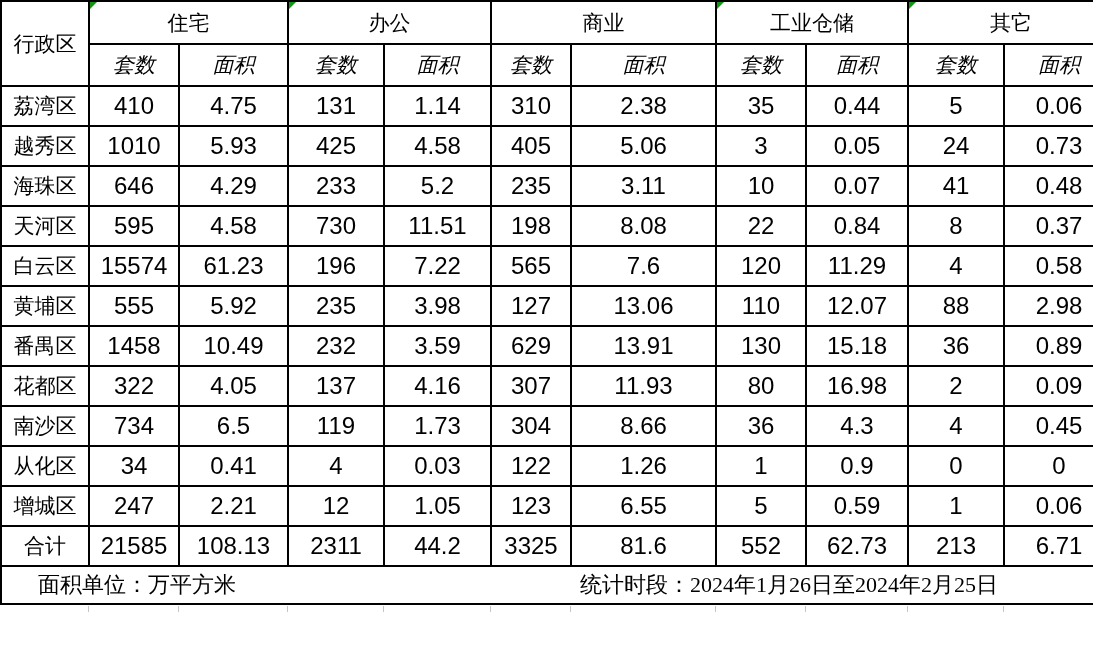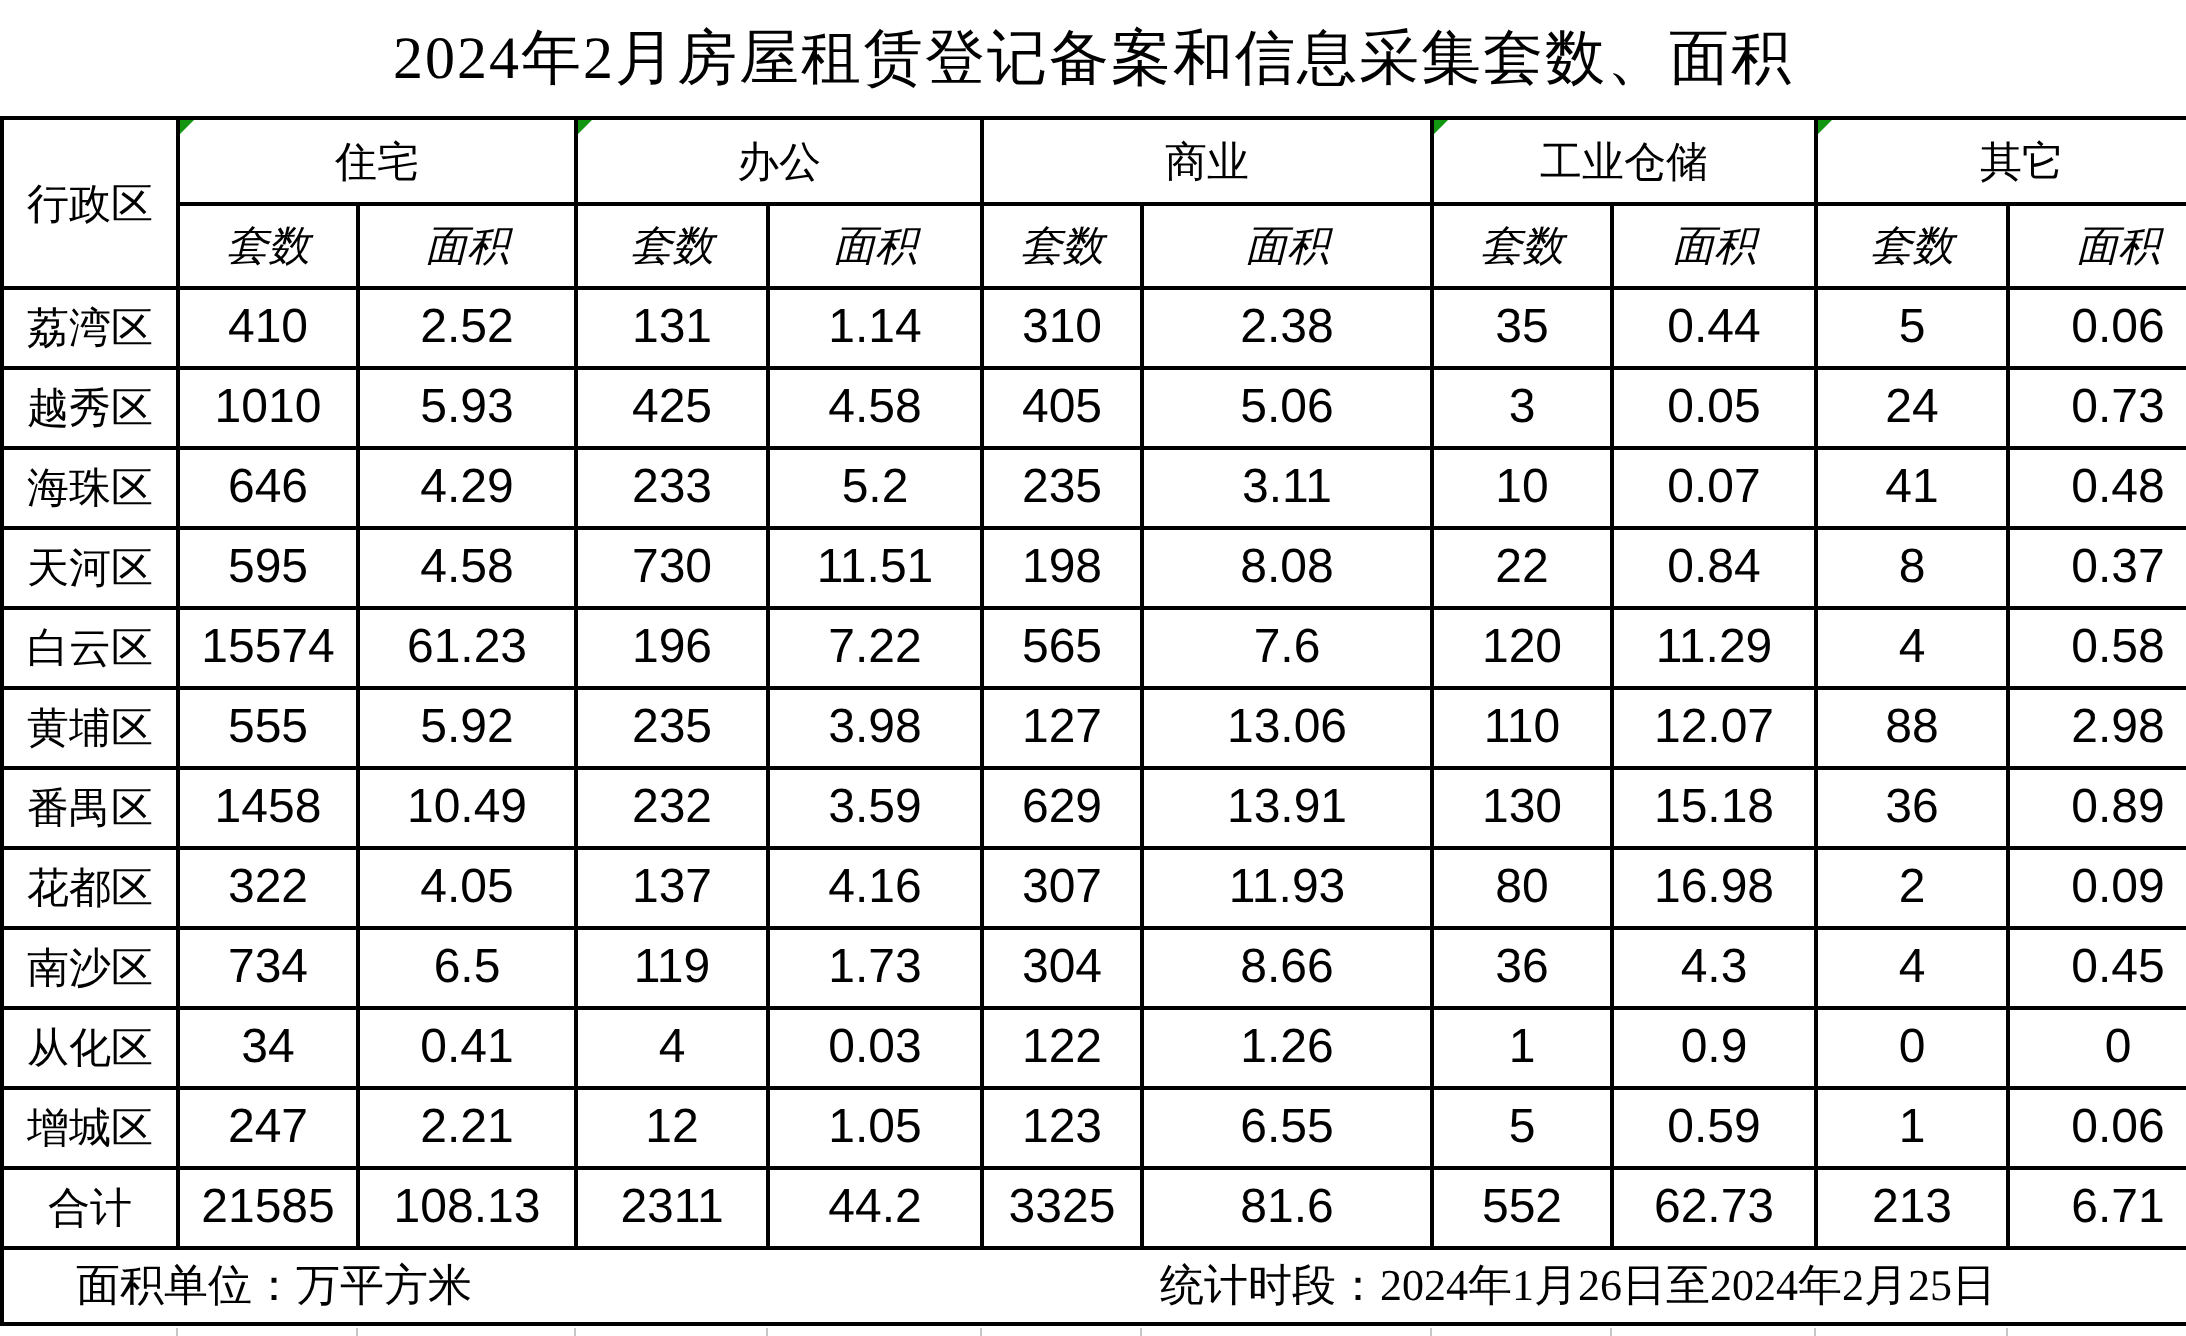--- a/index.html
+++ b/index.html
@@ -61,7 +61,6 @@
 
 <div class="sheet">
 
-  <div class="title">2024年2月房屋租赁登记备案和信息采集套数、面积</div>
 
   <table class="reg-table">
     <colgroup>

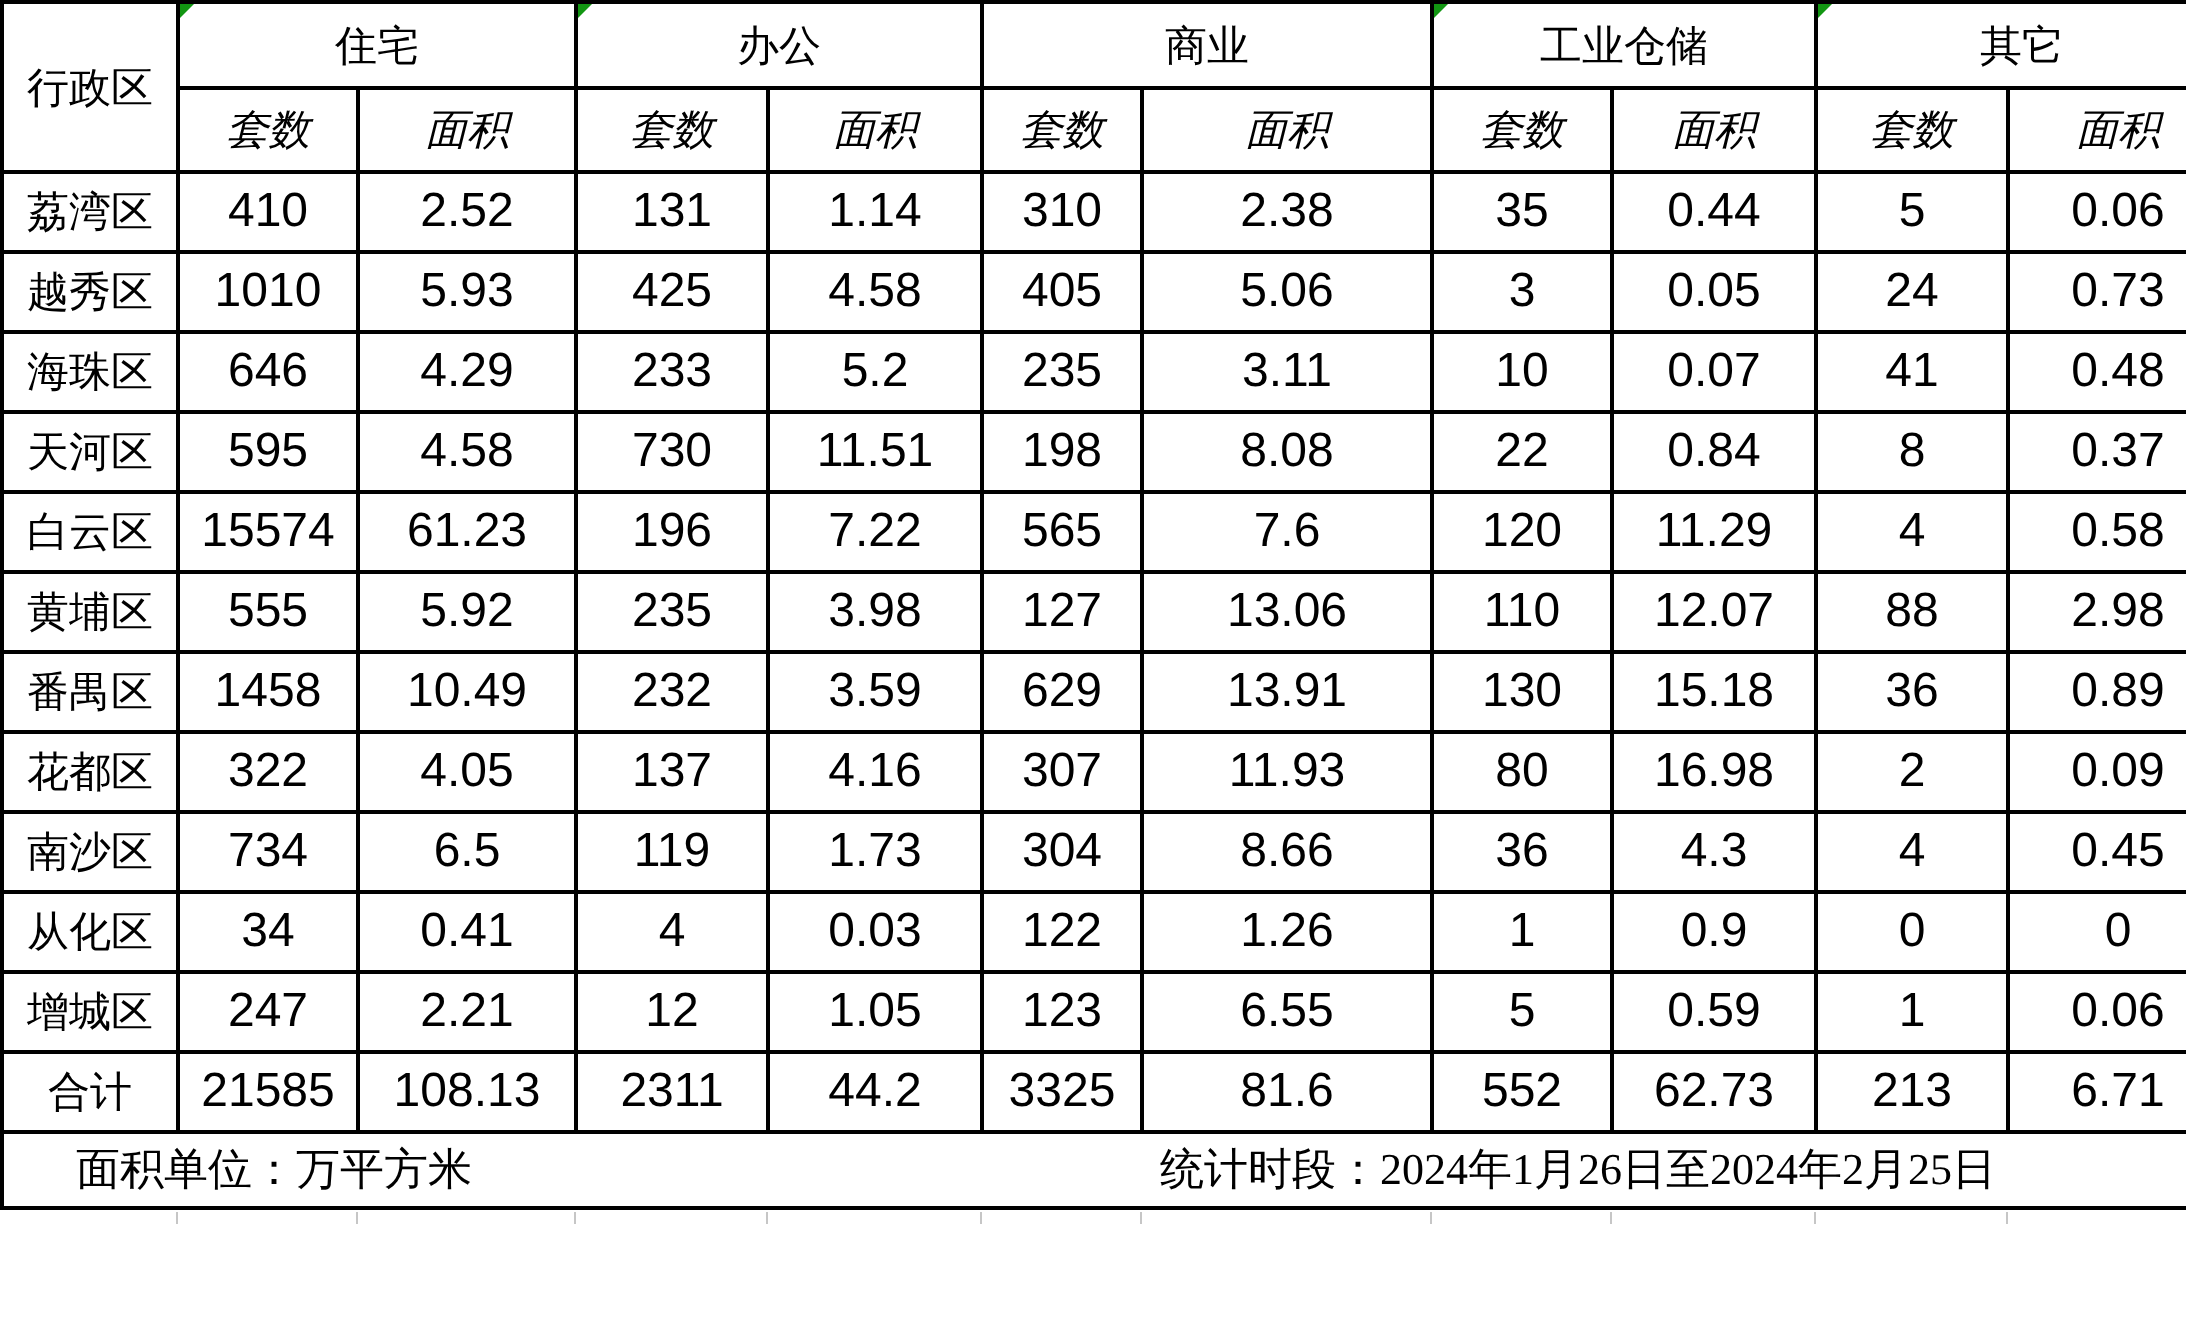--- a/index.html
+++ b/index.html
@@ -105,7 +105,7 @@
     <tr class="data-row">
           <td class="district-cell">荔湾区</td>
           <td class="value-cell">410</td>
-          <td class="value-cell">2.52</td>
+          <td class="value-cell">4.75</td>
           <td class="value-cell">131</td>
           <td class="value-cell">1.14</td>
           <td class="value-cell">310</td>

